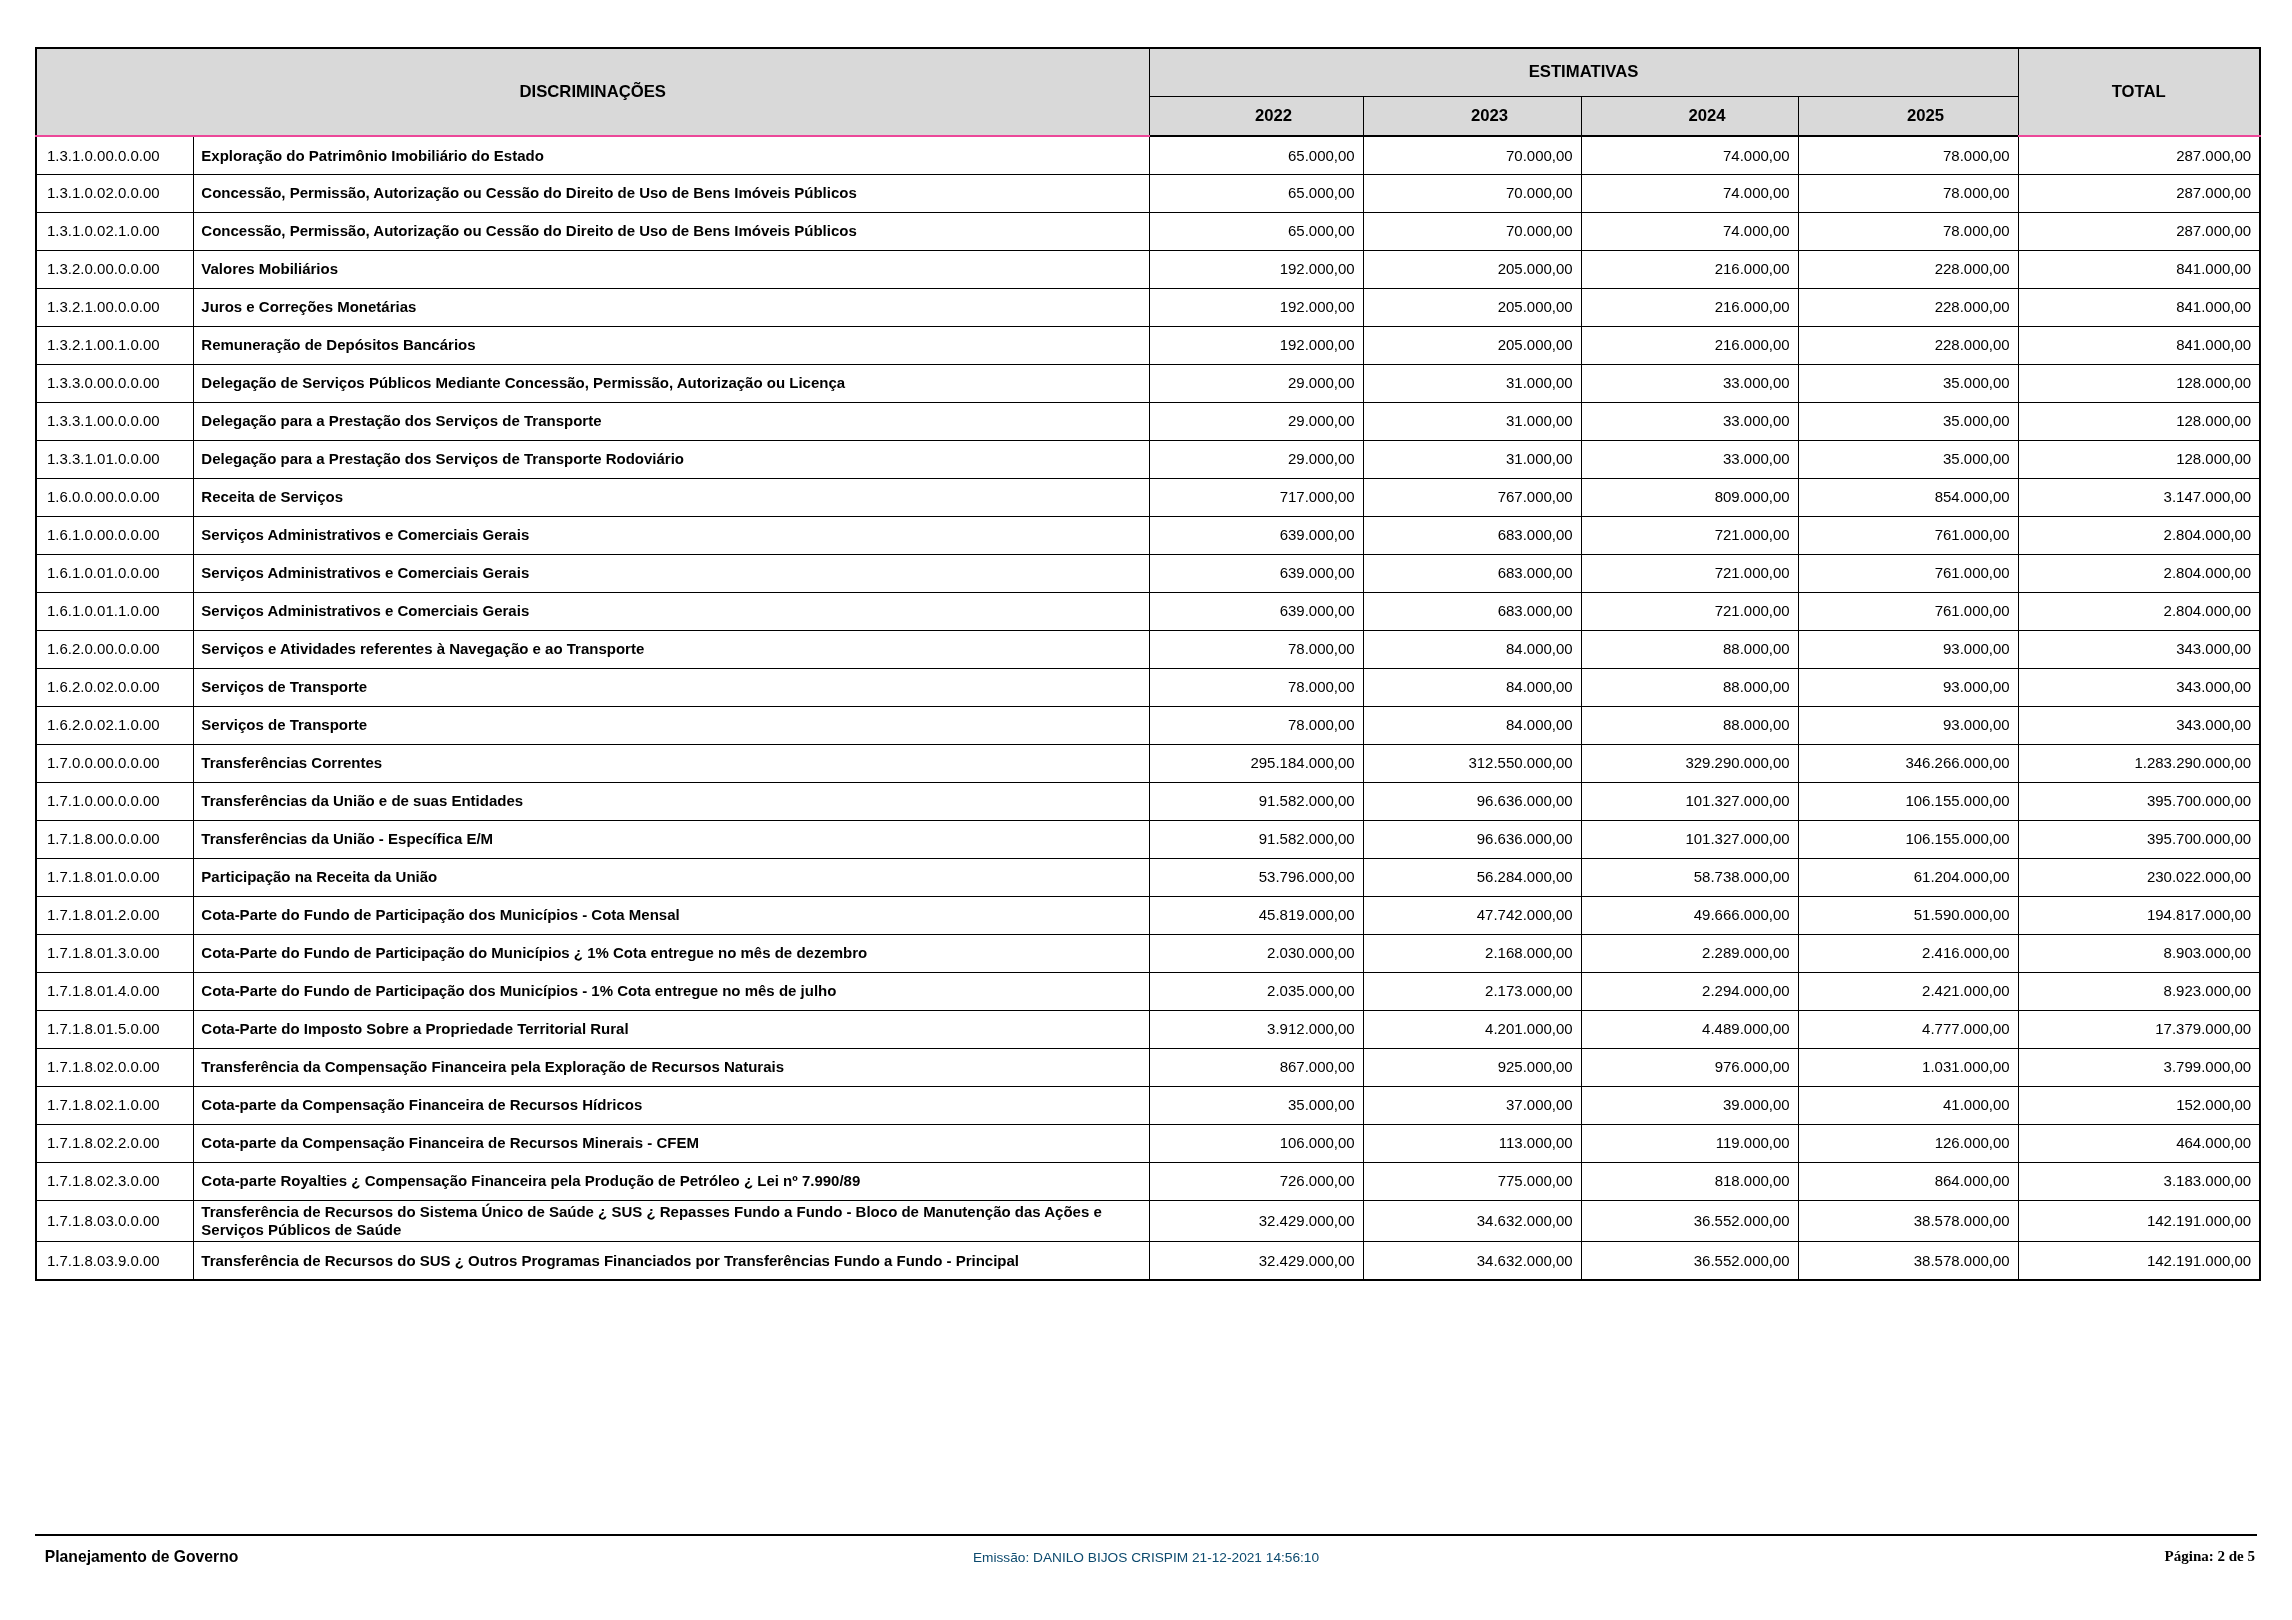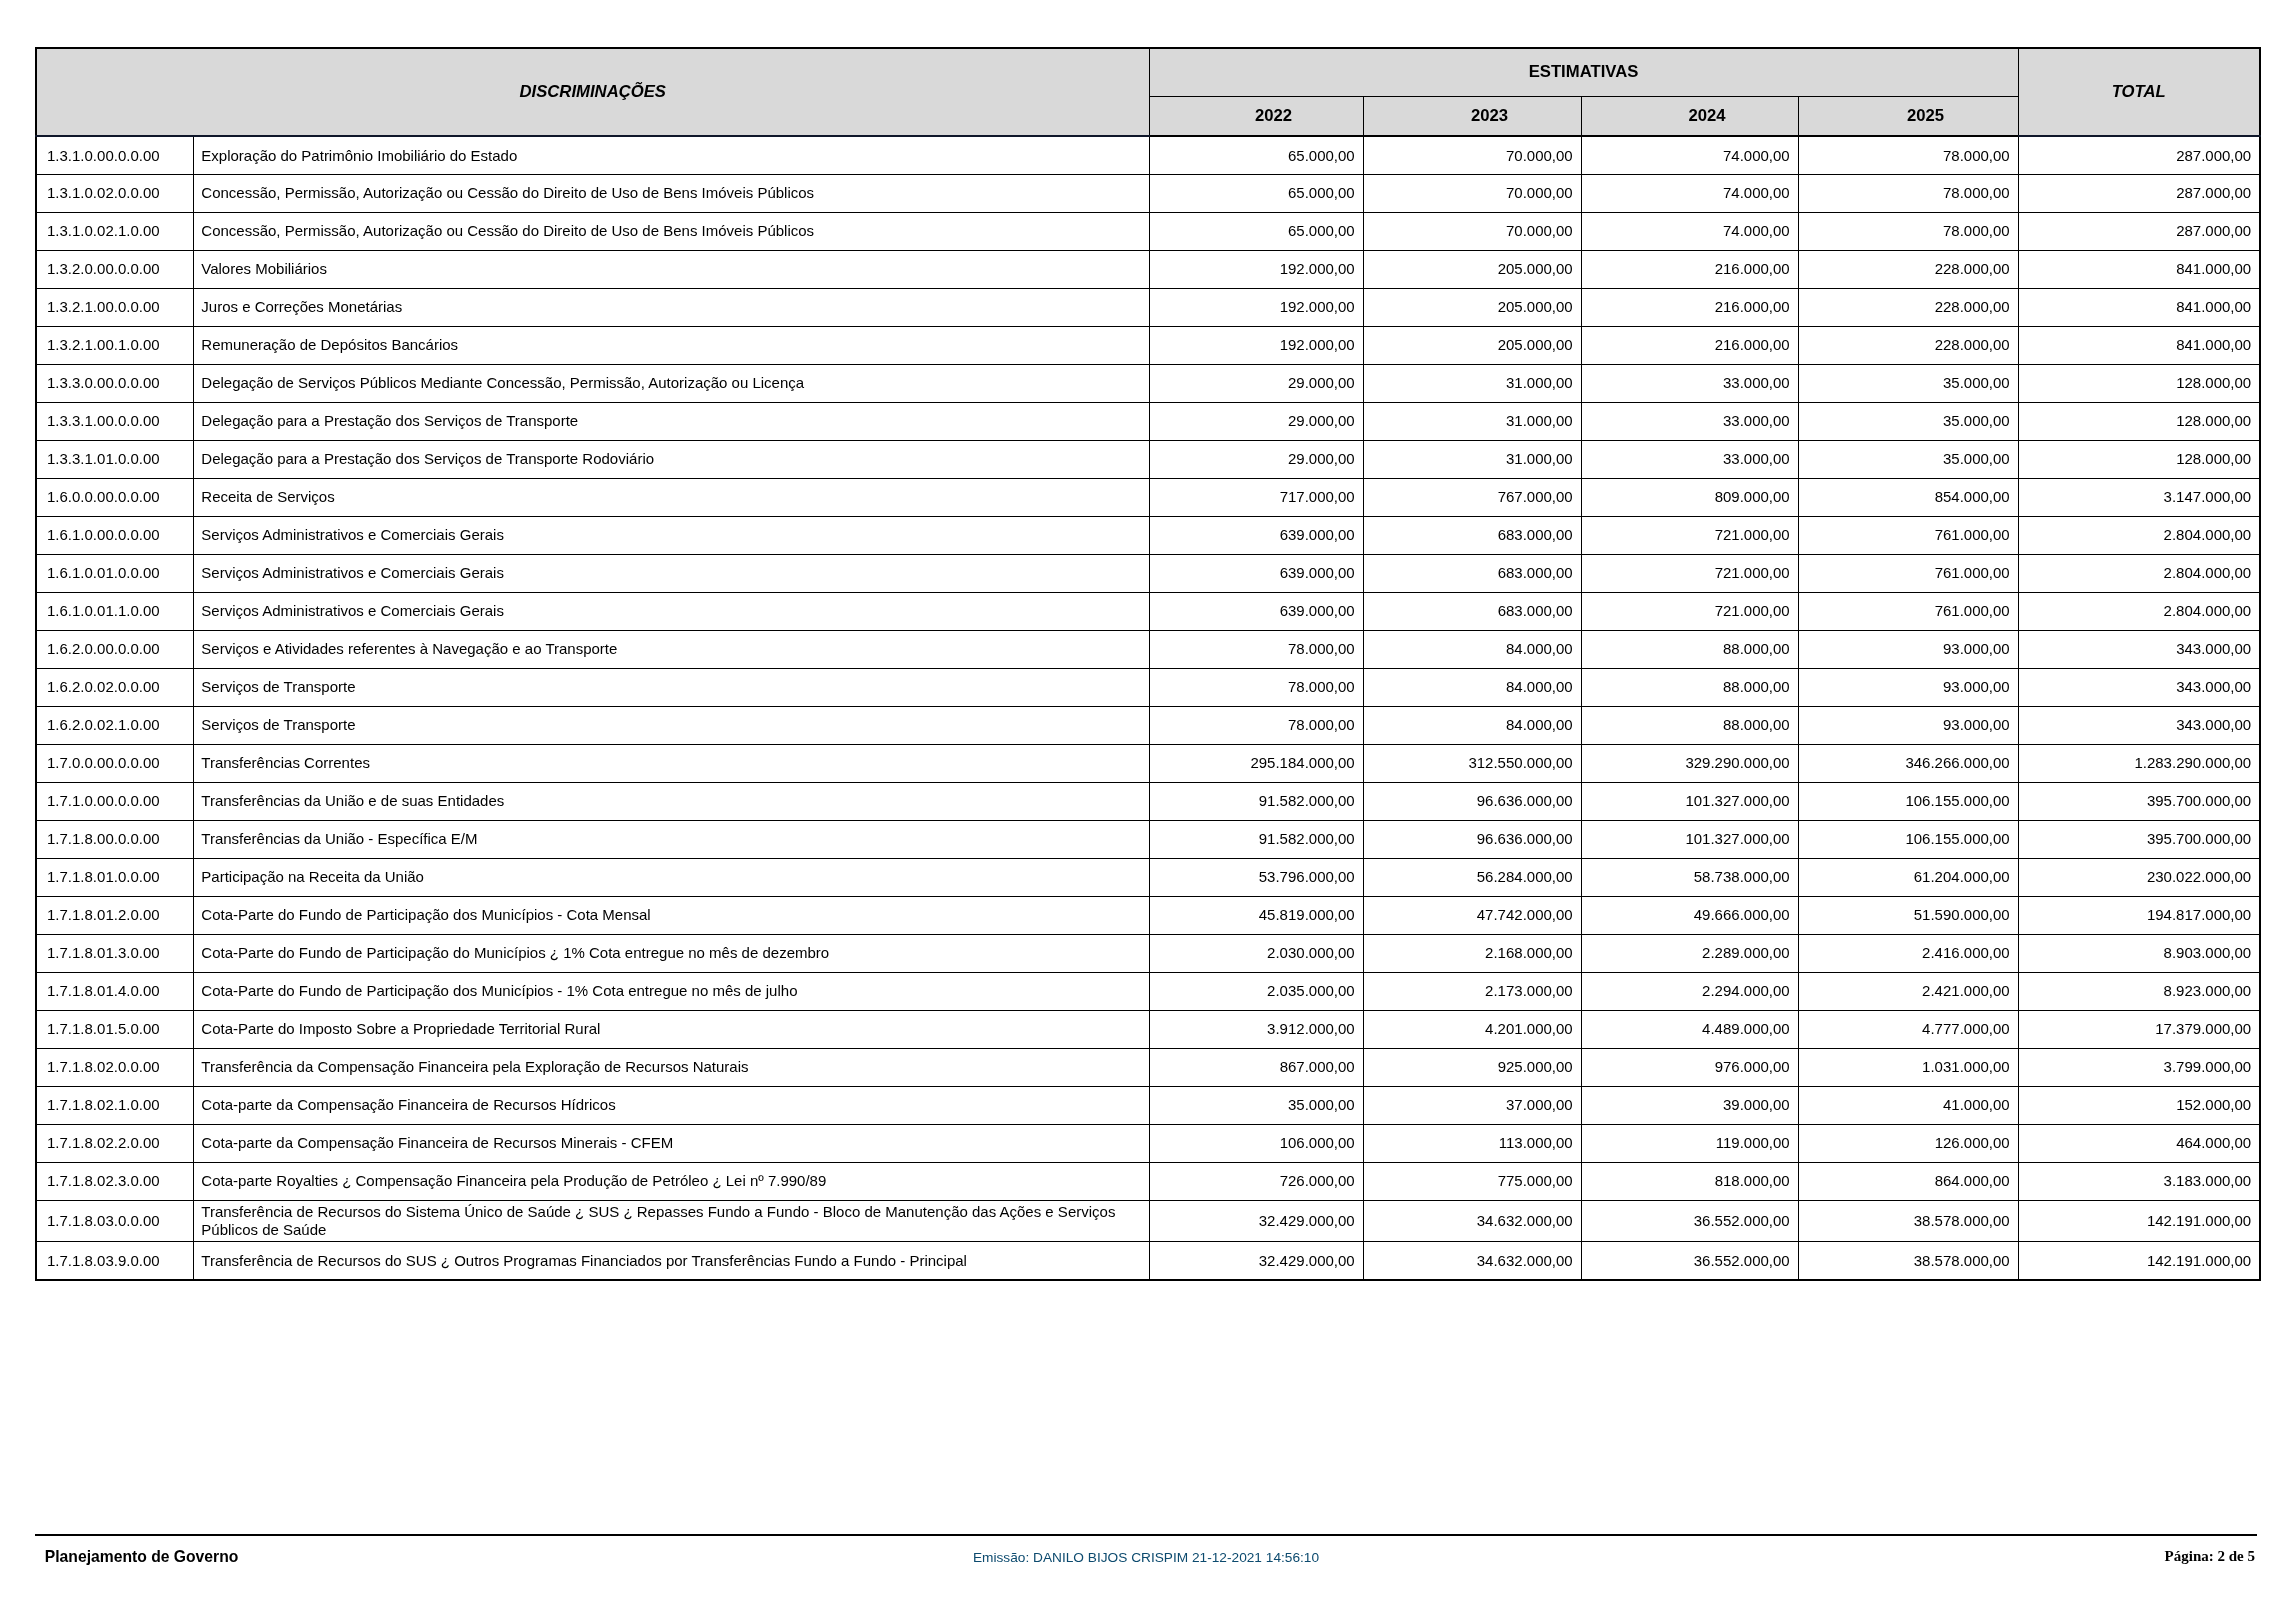--- a/index.html
+++ b/index.html
@@ -39,7 +39,7 @@
   }
   .budget thead tr.h1 { height: 48px; }
   .budget thead tr.h2 { height: 40px; }
-  .budget thead th.hspan { border-bottom: 2px solid #0f172a; font-style: italic; }
+  .budget thead th.hspan { border-bottom: 2px solid #ec4899; }
   .budget thead tr.h2 th { border-bottom: 2px solid #000; padding-left: 39px; }
   .budget tbody tr { height: 38px; }
   .budget tbody td {

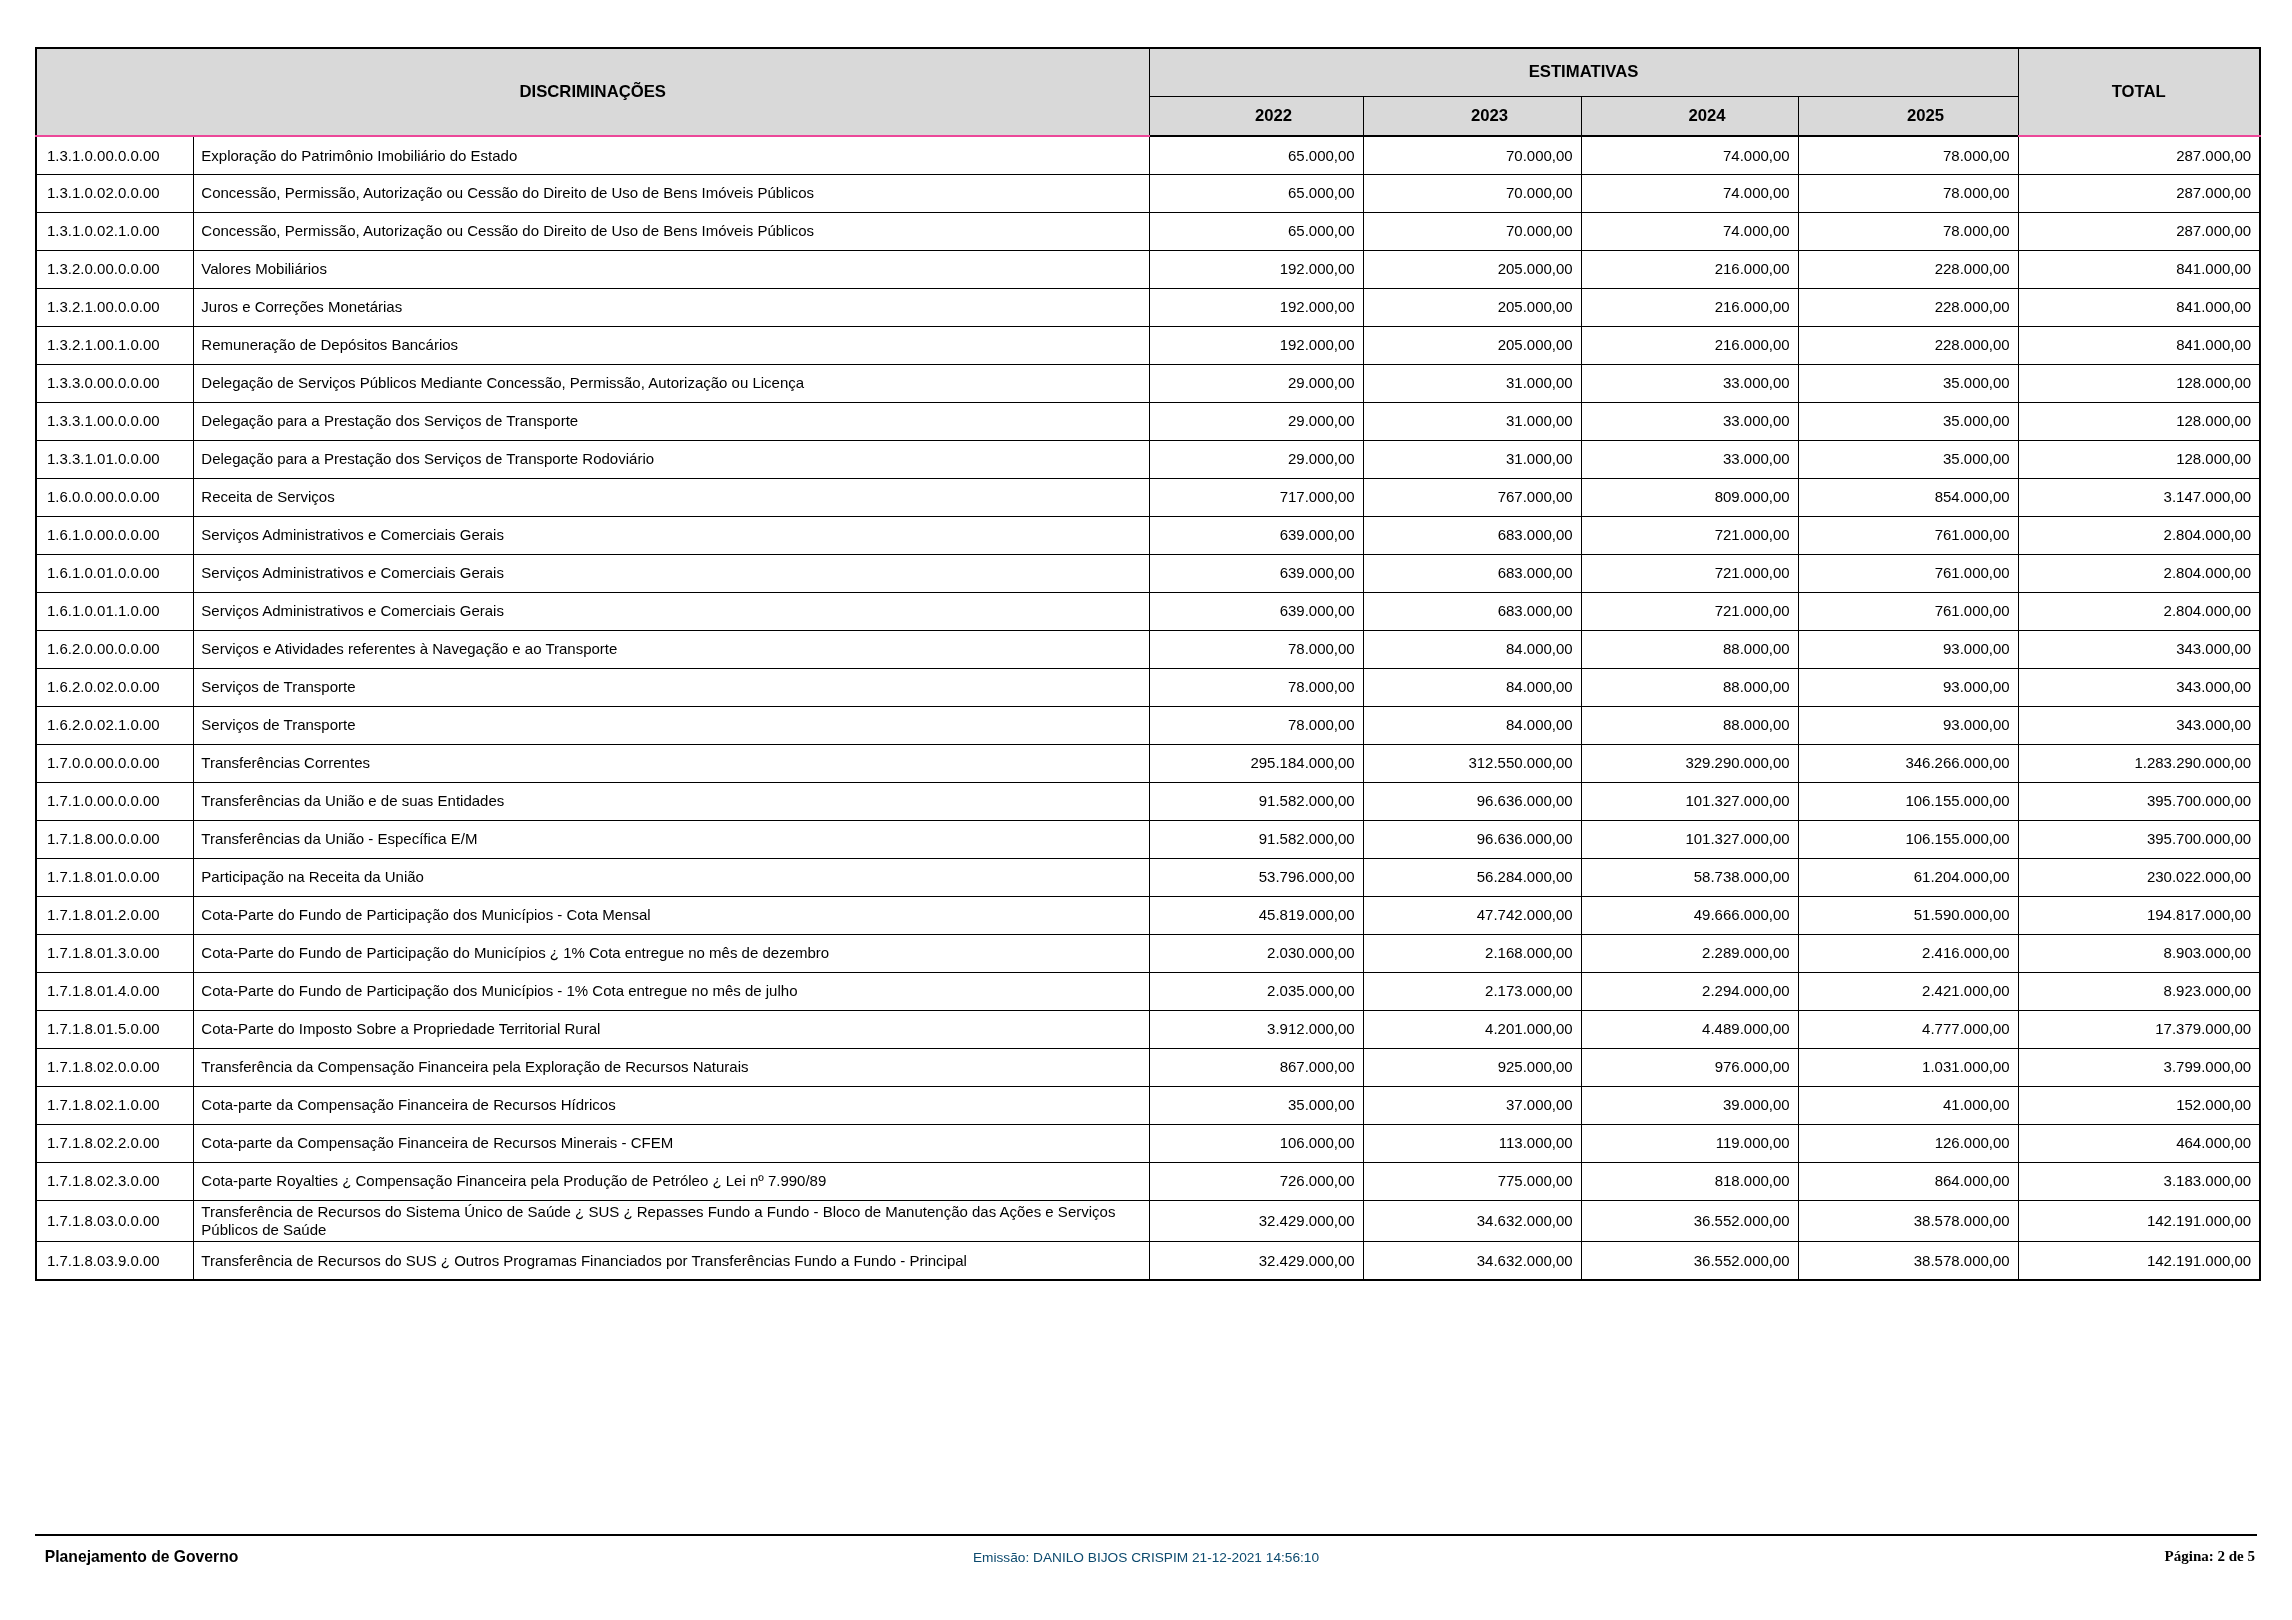--- a/index.html
+++ b/index.html
@@ -56,6 +56,7 @@
     padding-left: 7.8px;
     padding-right: 9.8px;
     text-align: left;
+    font-weight: bold;
   }
   .budget td.c-num {
     text-align: right;

